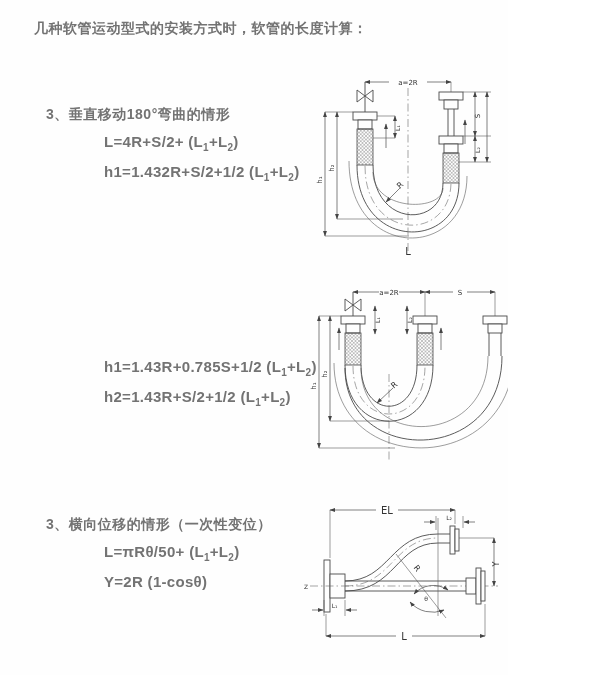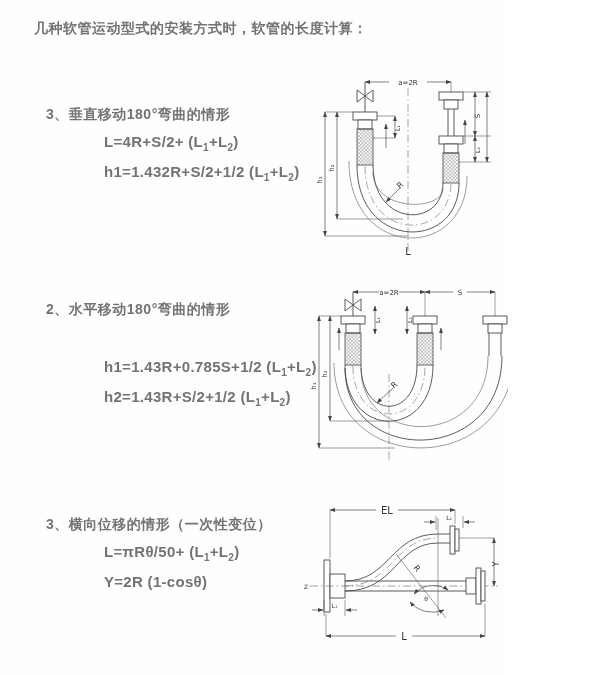--- a/index.html
+++ b/index.html
@@ -44,7 +44,6 @@
   <div class="formula" style="top:133px;"><span>L=4R+S/2+ (L</span><sub>1</sub><span>+L</span><sub>2</sub><span>)</span></div>
   <div class="formula" style="top:163px;"><span>h1=1.432R+S/2+1/2 (L</span><sub>1</sub><span>+L</span><sub>2</sub><span>)</span></div>
 
-  <div class="sec-heading" style="top:301px;">2、水平移动180°弯曲的情形</div>
   <div class="formula" style="top:358px;text-align:right;"><span>h1=1.43R+0.785S+1/2 (L</span><sub>1</sub><span>+L</span><sub>2</sub><span>)</span></div>
   <div class="formula" style="top:388px;"><span>h2=1.43R+S/2+1/2 (L</span><sub>1</sub><span>+L</span><sub>2</sub><span>)</span></div>
 

